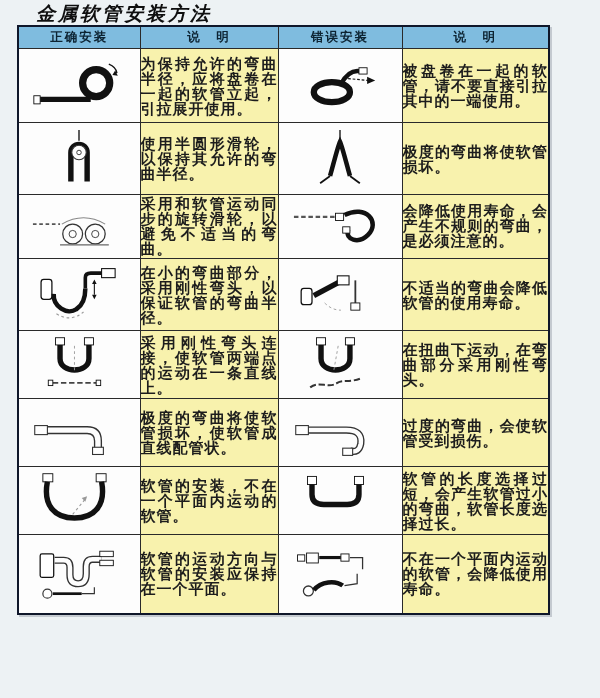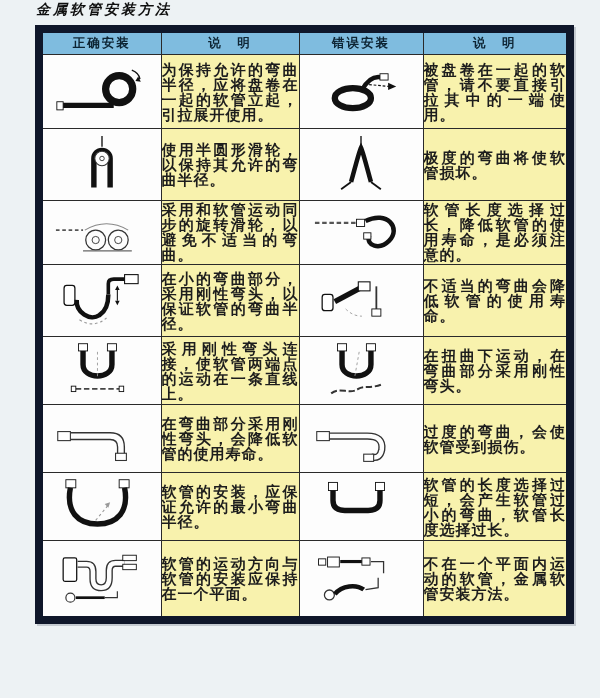--- a/index.html
+++ b/index.html
@@ -13,7 +13,7 @@
     position:absolute;left:36px;top:1px;
     font-family:"DejaVu Serif",serif;
     font-style:italic;font-weight:bold;
-    font-size:14px;letter-spacing:3px;color:#0f0f0f;
+    font-size:19px;letter-spacing:3px;color:#0f0f0f;
   }
   table.install{
     position:absolute;left:35px;top:25px;

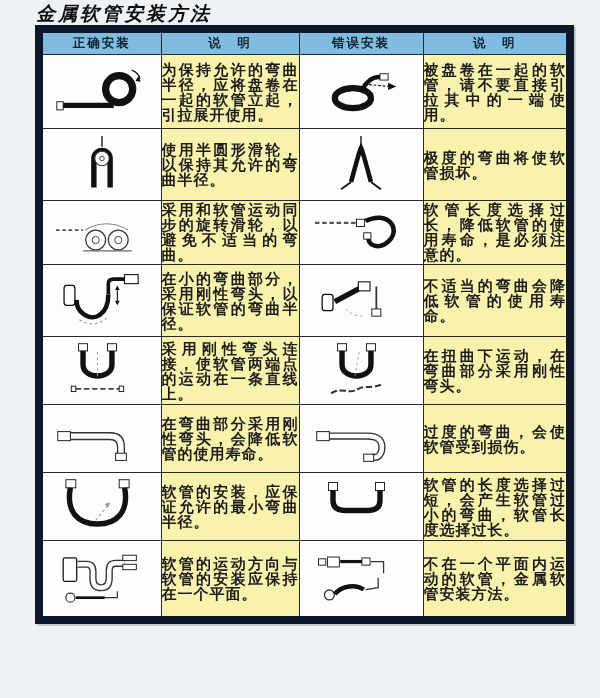--- a/index.html
+++ b/index.html
@@ -16,9 +16,9 @@
     font-size:19px;letter-spacing:3px;color:#0f0f0f;
   }
   table.install{
-    position:absolute;left:35px;top:25px;
+    position:absolute;left:17px;top:25px;
     width:531px;border-collapse:collapse;table-layout:fixed;
-    border:8px solid #0f172a;
+    border:2px solid #0f172a;
     background:#f0abfc;
     box-shadow:2px 2px 0 rgba(120,130,140,.35);
   }

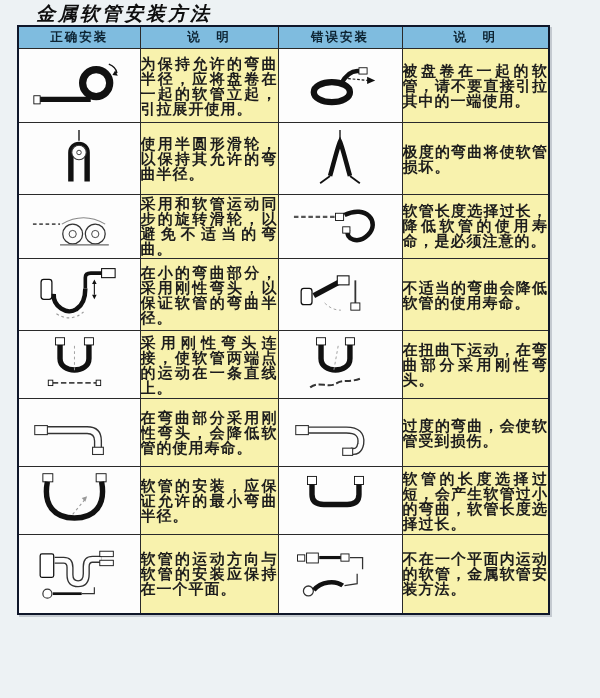--- a/index.html
+++ b/index.html
@@ -126,7 +126,7 @@
               <rect x="58" y="33" width="8" height="7" fill="#fff" stroke="#111"></rect>
             </svg></span></td>
     <td class="desc">
-          <div class="dtext">软管长度选择过长，降低软管的使用寿命，是必须注意的。</div>
+          <div class="dtext">会降低使用寿命，会产生不规则的弯曲，是必须注意的。</div>
         </td>
   </tr>
       <tr style="height: 72px;">

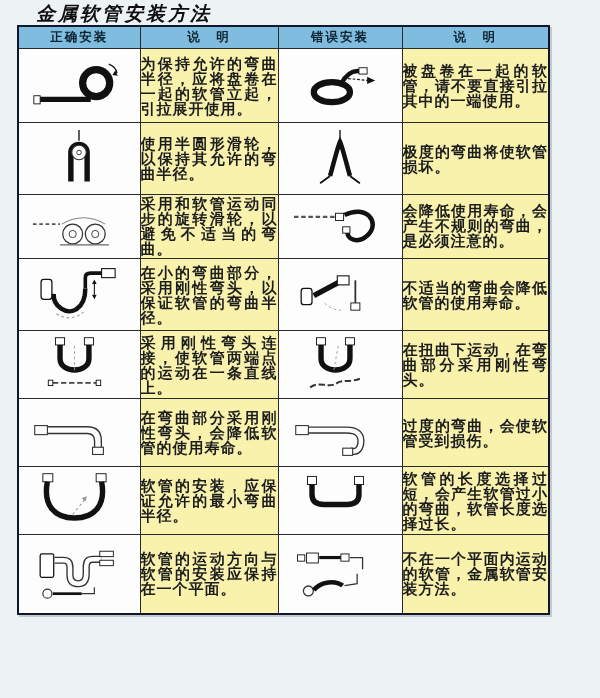--- a/index.html
+++ b/index.html
@@ -187,7 +187,7 @@
               <rect x="70" y="49" width="12" height="8" fill="#fff" stroke="#333" stroke-width="1.2"></rect>
             </svg></span></td>
     <td class="desc">
-          <div class="dtext">在弯曲部分采用刚性弯头，会降低软管的使用寿命。</div>
+          <div class="dtext">极度的弯曲将使软管损坏，使软管成直线配管状。</div>
         </td>
     <td class="img"><span class="ill"><svg viewBox="0 0 110 62" width="106" height="56" xmlns="http://www.w3.org/2000/svg">
               <path d="M10,30 L62,30 Q80,30 78,45 Q76,56 66,53" fill="none" stroke="#333" stroke-width="8"></path>

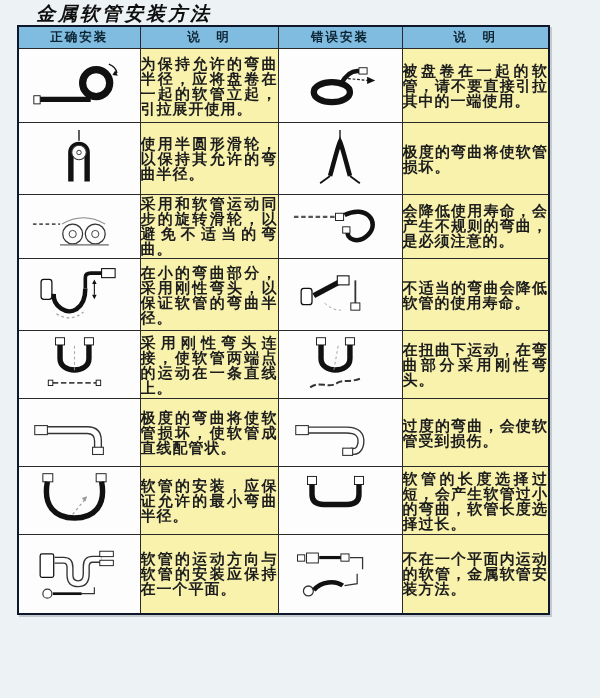--- a/index.html
+++ b/index.html
@@ -208,7 +208,7 @@
               <path d="M64,28 l-6,2 4,4 z" fill="#999"></path>
             </svg></span></td>
     <td class="desc">
-          <div class="dtext">软管的安装，应保证允许的最小弯曲半径。</div>
+          <div class="dtext">软管的安装，不在一个平面内运动的软管。</div>
         </td>
     <td class="img"><span class="ill"><svg viewBox="0 0 110 62" width="106" height="56" xmlns="http://www.w3.org/2000/svg">
               <rect x="19" y="6" width="10" height="9" fill="#fff" stroke="#111"></rect>

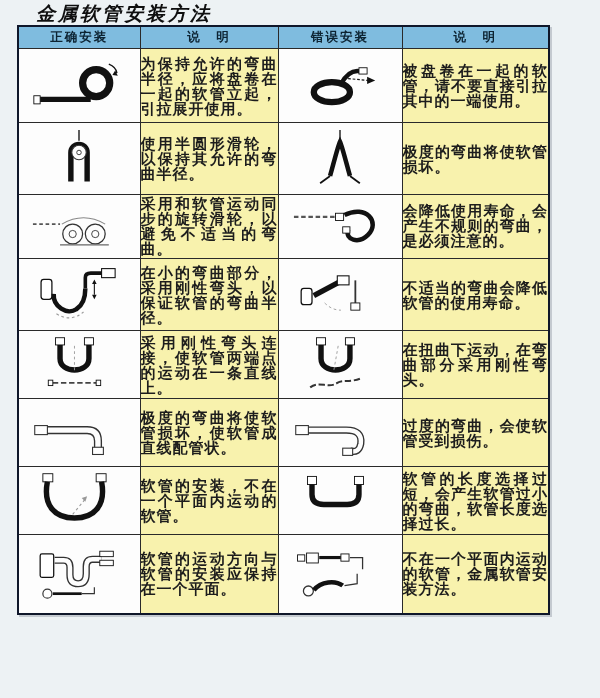--- a/index.html
+++ b/index.html
@@ -244,7 +244,7 @@
               <path d="M60,46 L74,44 L74,33" fill="none" stroke="#333" stroke-width="1.4"></path>
             </svg></span></td>
     <td class="desc">
-          <div class="dtext">不在一个平面内运动的软管，金属软管安装方法。</div>
+          <div class="dtext">不在一个平面内运动的软管，会降低使用寿命。</div>
         </td>
   </tr>
     </tbody>

